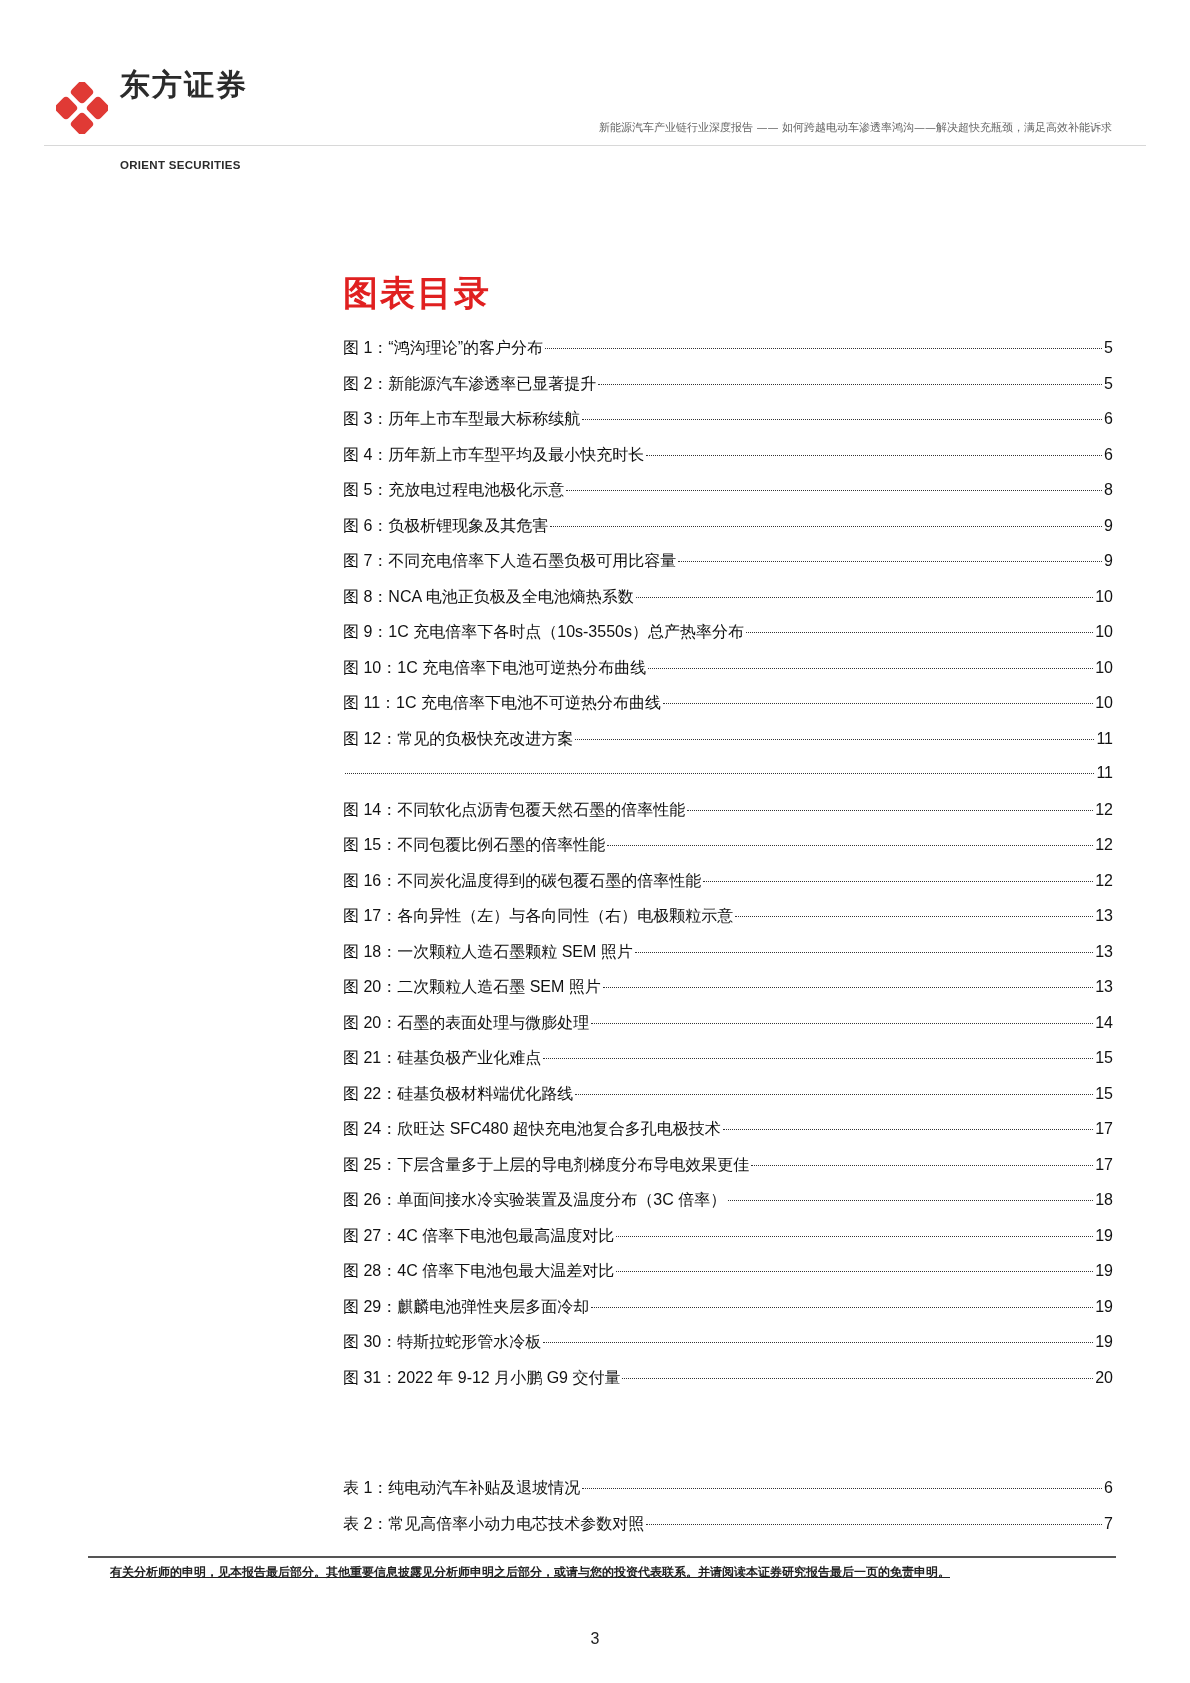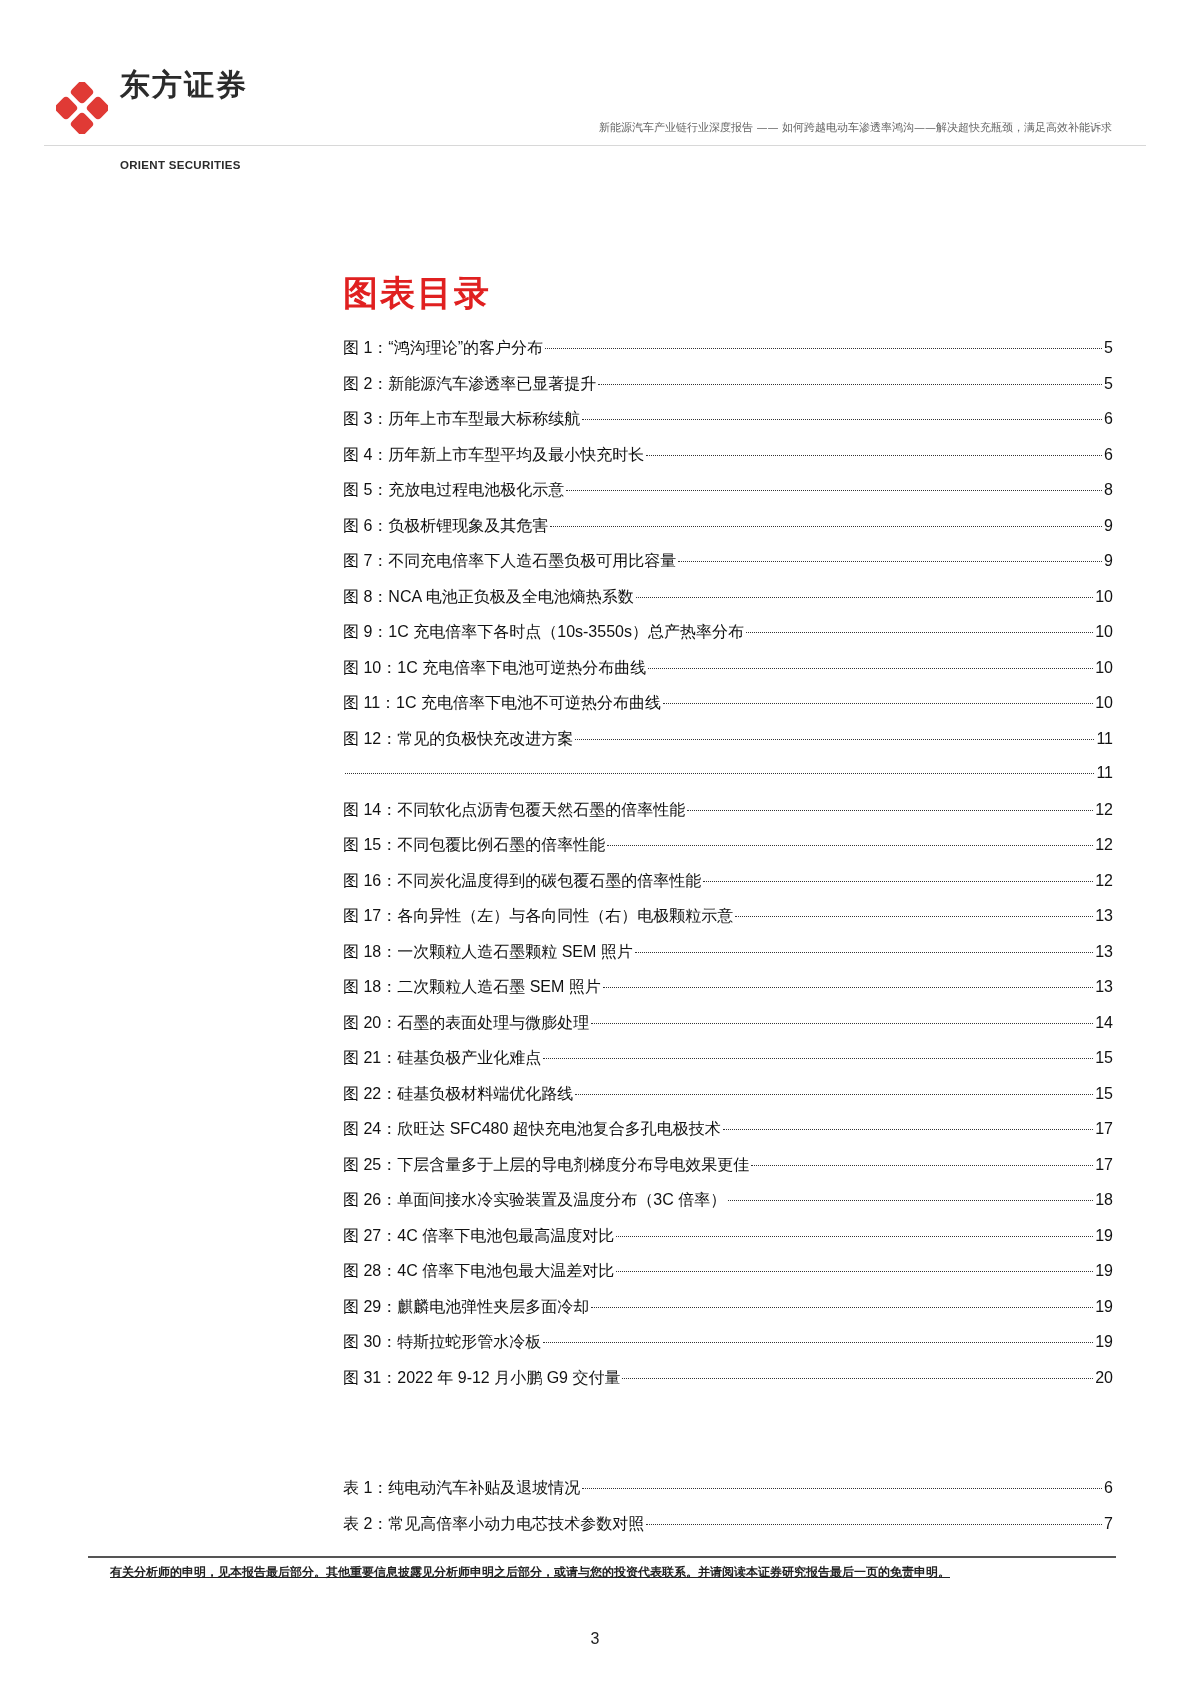--- a/index.html
+++ b/index.html
@@ -172,7 +172,7 @@
       <span class="toc-page">13</span>
     </div>
     <div class="toc-row">
-      <span class="toc-label">图 18：二次颗粒人造石墨 SEM 照片</span>
+      <span class="toc-label">图 20：二次颗粒人造石墨 SEM 照片</span>
       <span class="toc-dots"></span>
       <span class="toc-page">13</span>
     </div>

